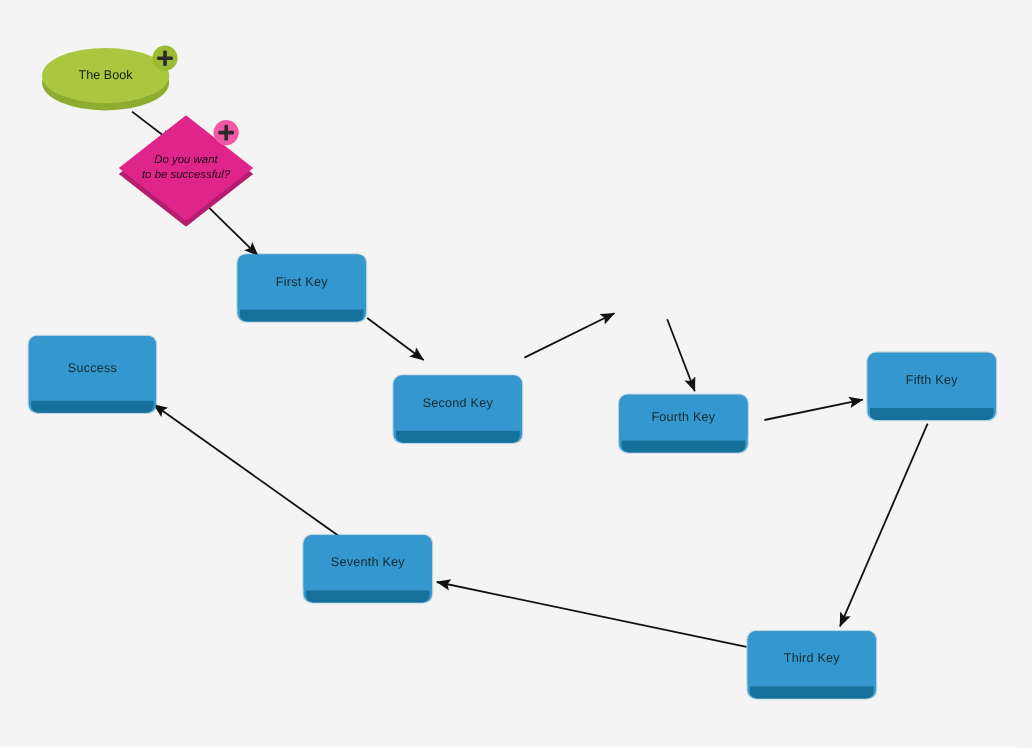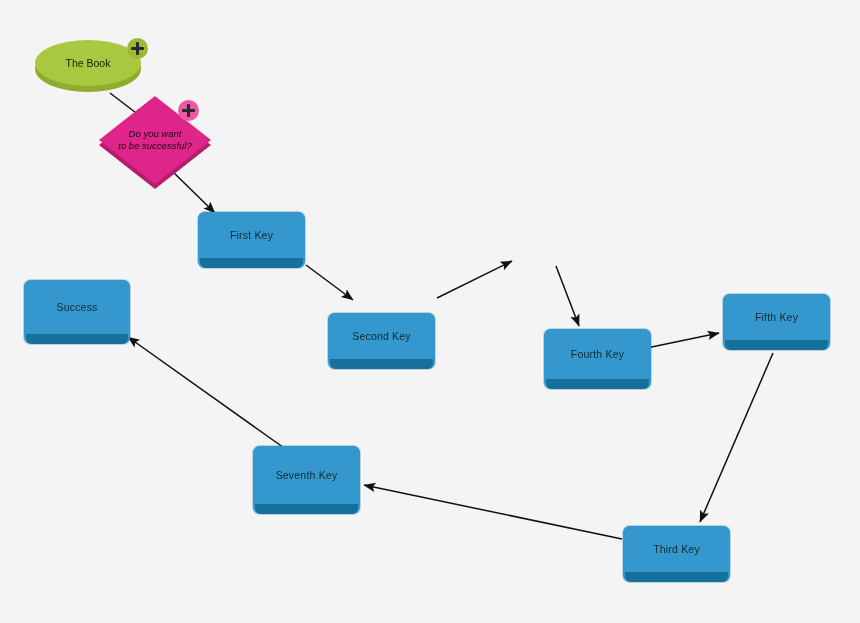--- a/index.html
+++ b/index.html
@@ -235,7 +235,7 @@
   </div>
 
 
-  <div class="node proc" style="left:544px; top:329px; width:107px; height:60px;">
+  <div class="node proc" style="left:516px; top:329px; width:107px; height:48px;">
     <div class="face">
       <span class="label">Fourth Key</span>
     </div>

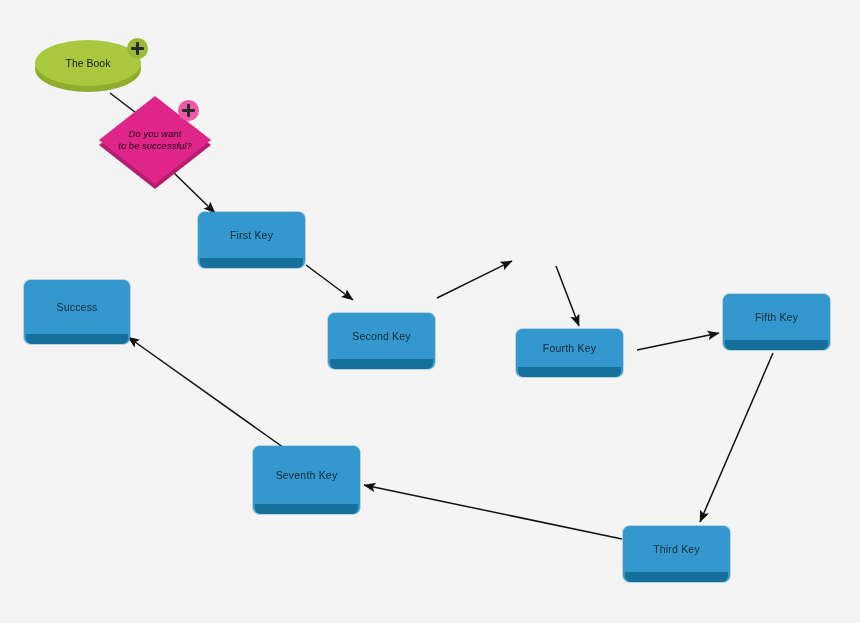--- a/index.html
+++ b/index.html
@@ -256,7 +256,7 @@
     <div class="band"></div>
   </div>
 
-  <div class="node proc" style="left:253px; top:446px; width:107px; height:68px;">
+  <div class="node proc" style="left:253px; top:446px; width:107px; height:56px;">
     <div class="face">
       <span class="label">Seventh Key</span>
     </div>

